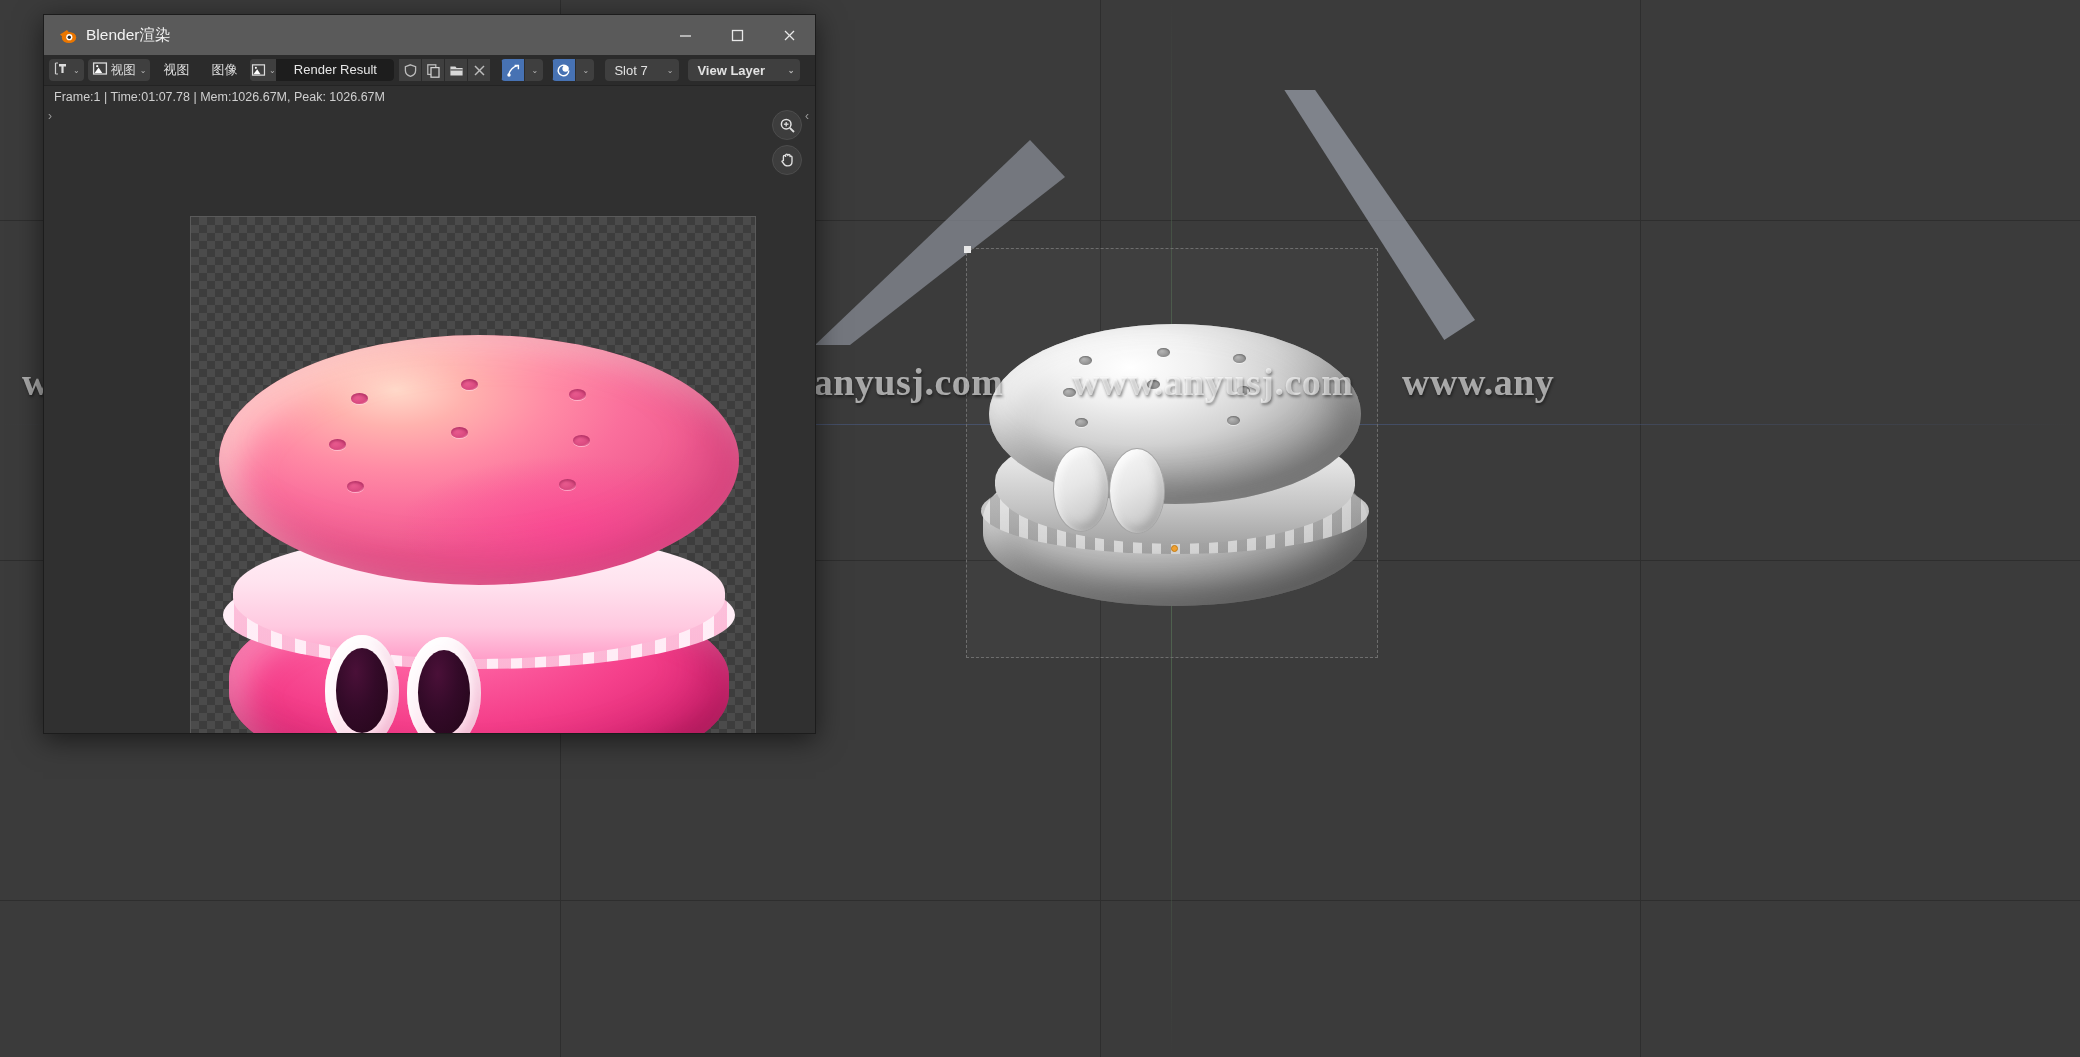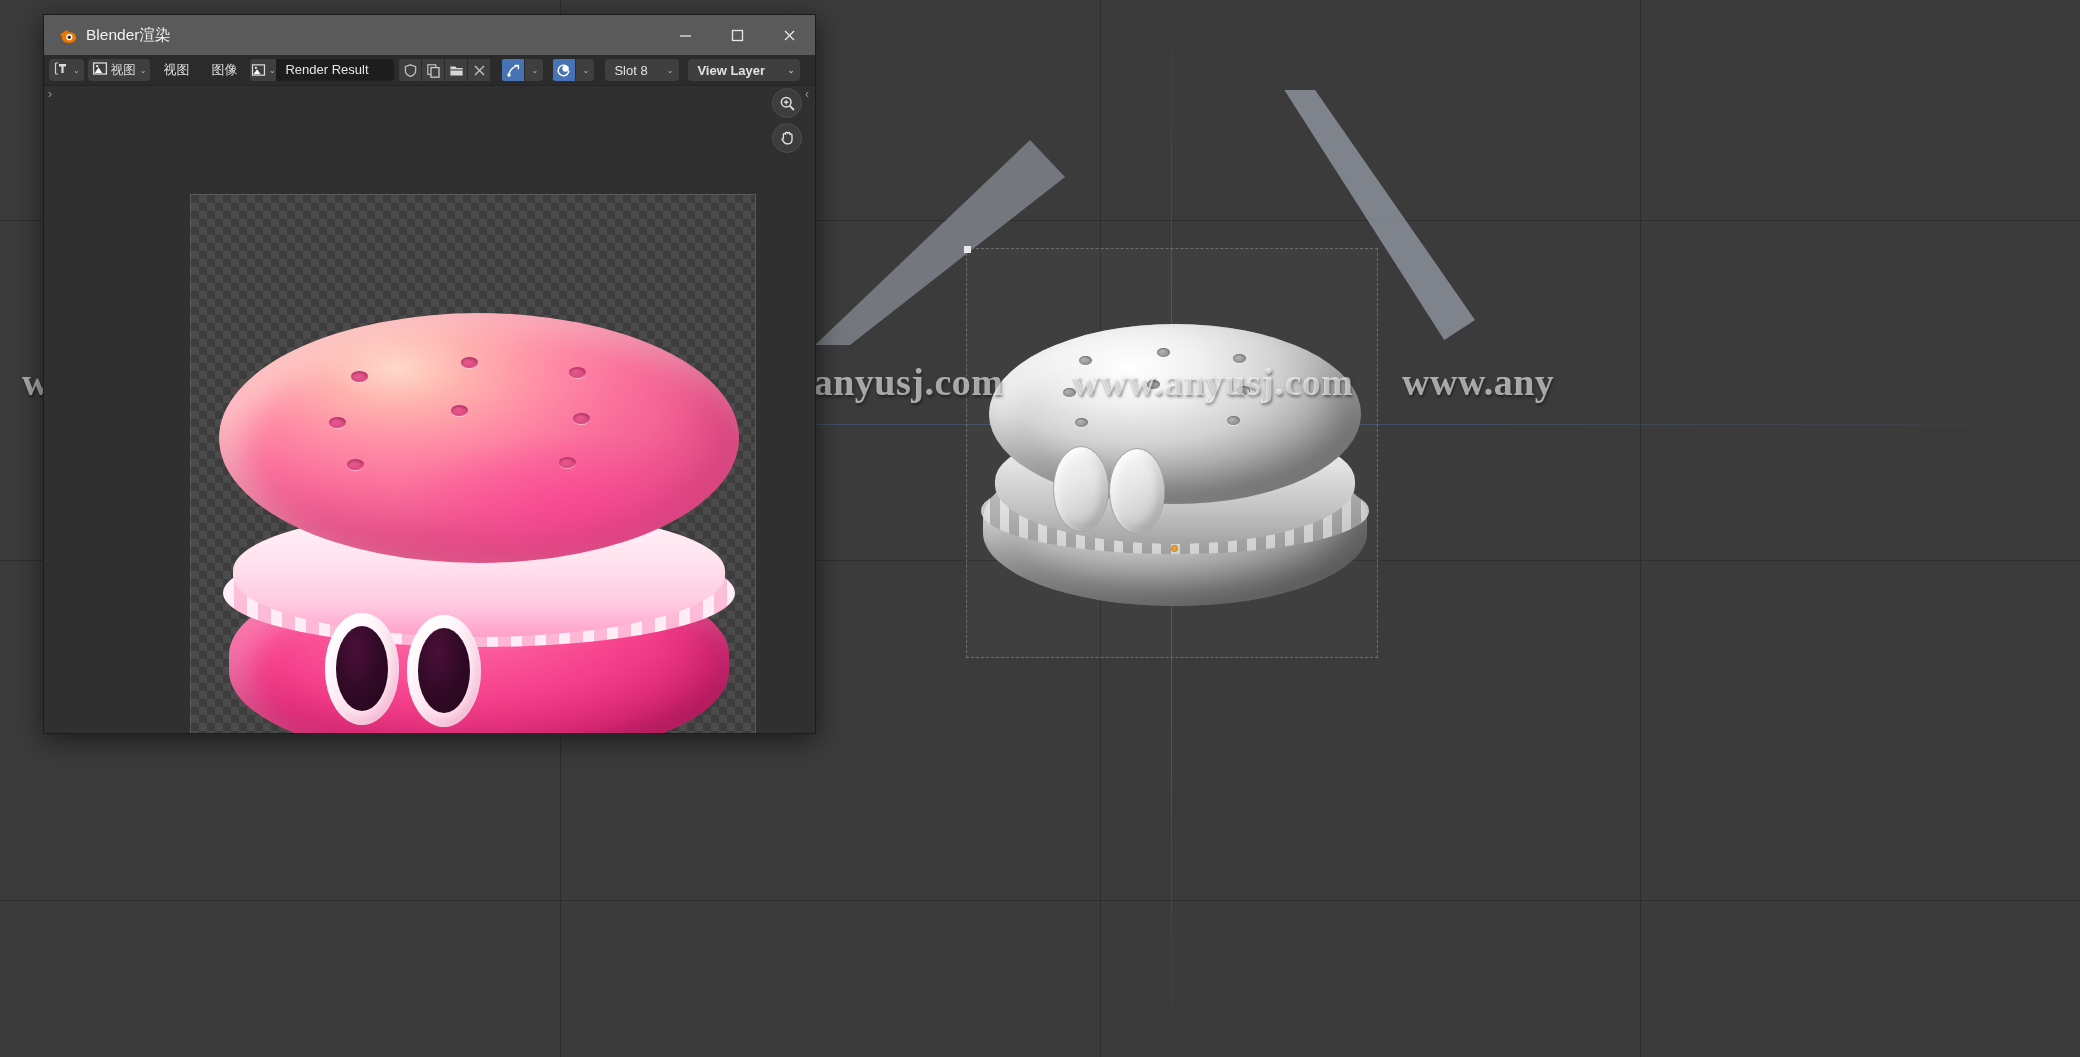--- a/index.html
+++ b/index.html
@@ -161,7 +161,7 @@
   }
   .db-name {
     background: #1d1d1d; color: #e6e6e6; font-size: 13px;
-    height: 22px; line-height: 22px; padding: 0 9px; min-width: 118px;
+    height: 22px; line-height: 22px; padding: 0 9px; min-width: 118px; text-align: center;
   }
   .icon-btn {
     width: 23px; height: 22px; background: #3f3f3f;

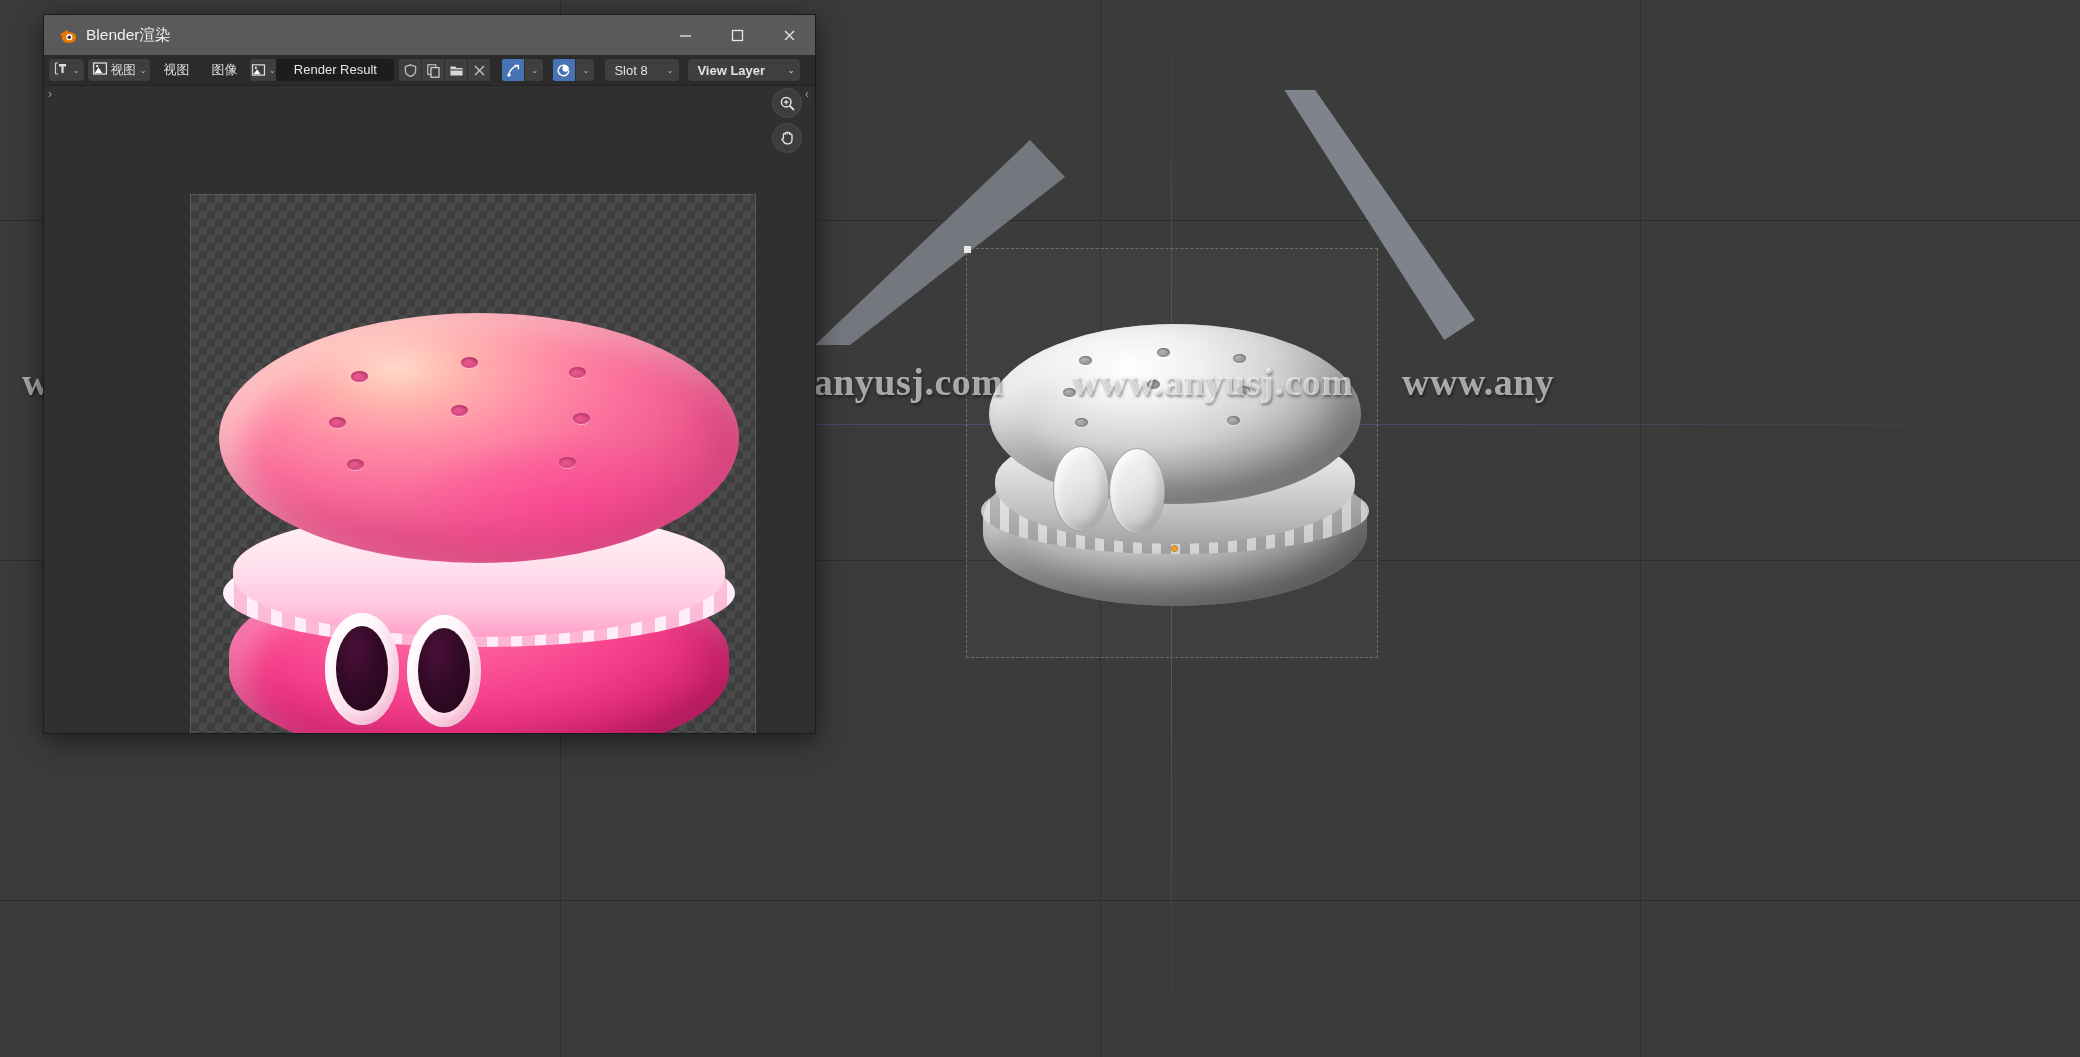--- a/index.html
+++ b/index.html
@@ -427,7 +427,7 @@
     </div>
 
     <div class="select-box" style="margin-left:7px;min-width:74px;">
-      <span>Slot 8</span>
+      <span>Slot 7</span>
       <span class="chev">⌄</span>
     </div>
 

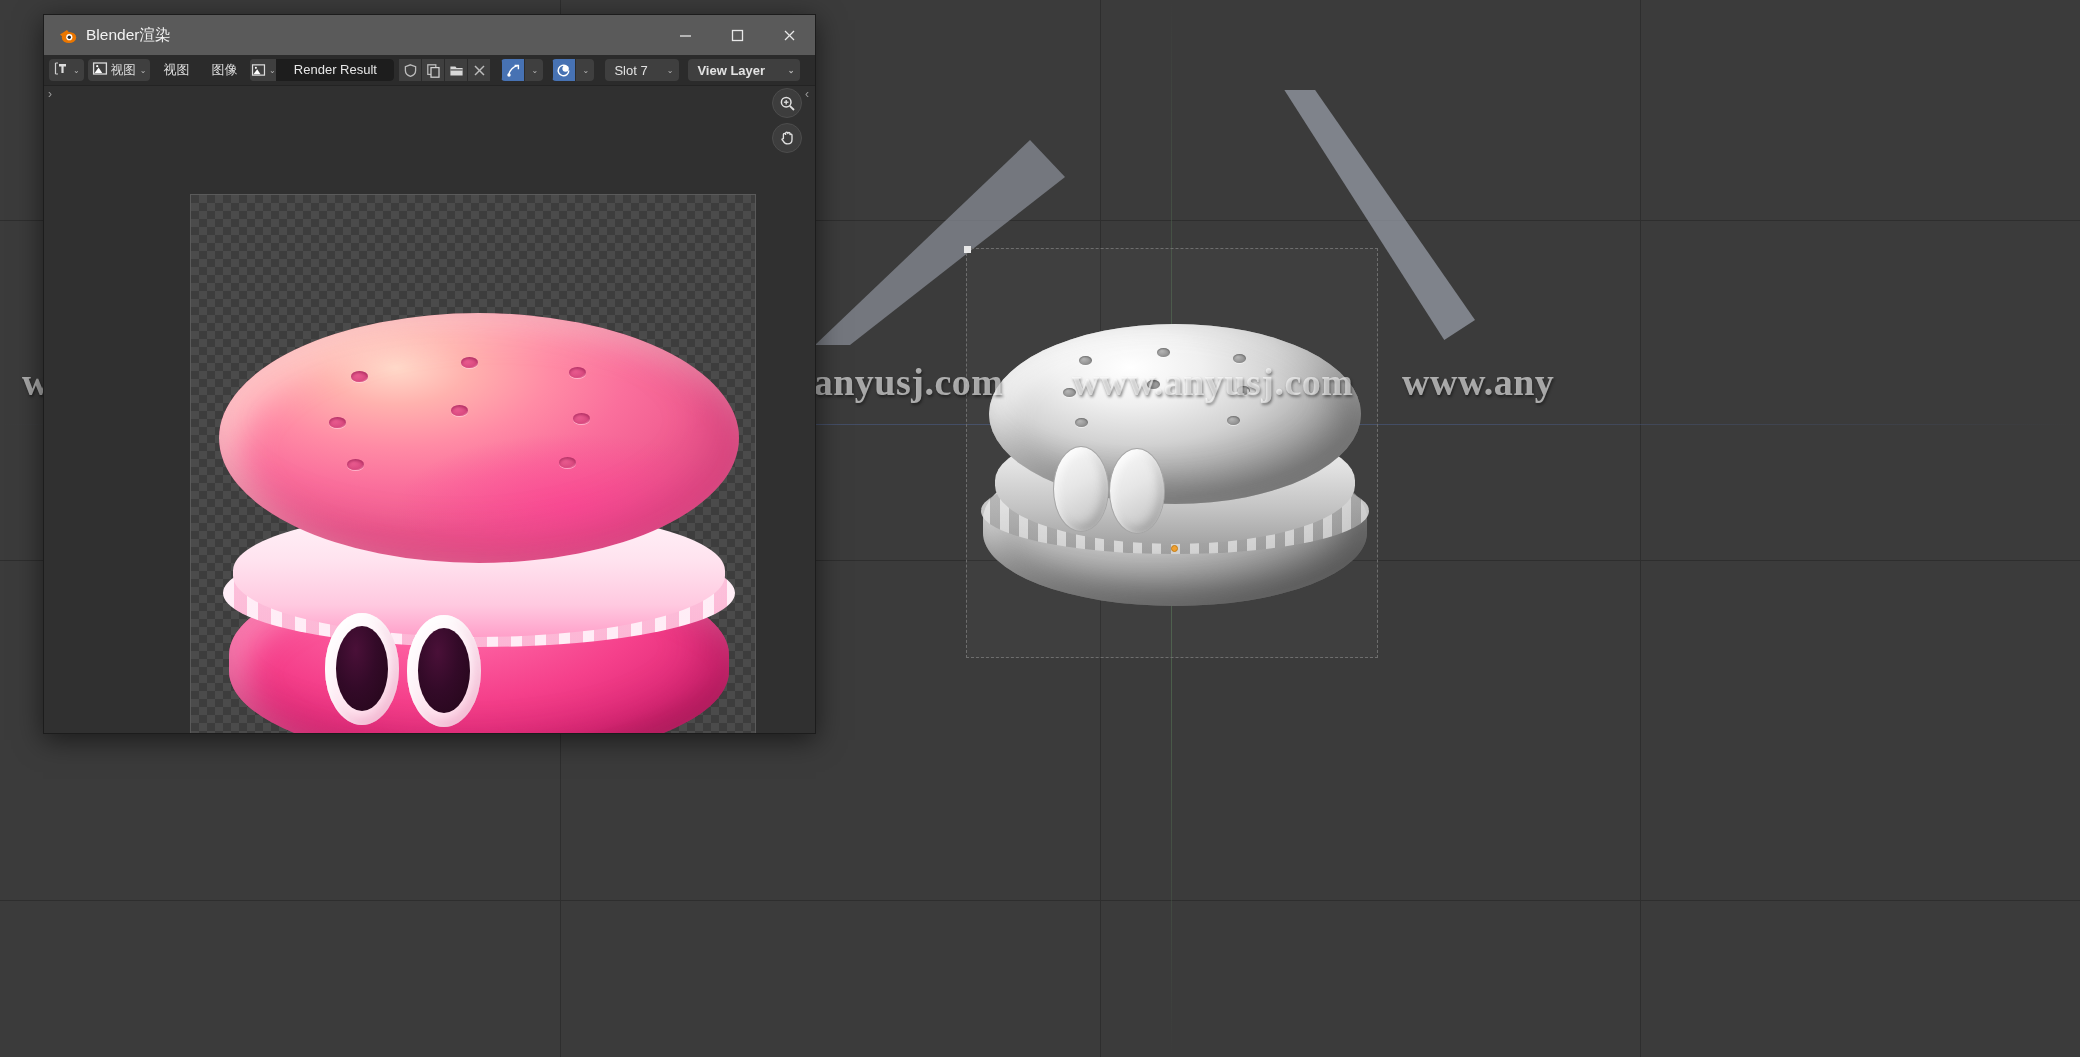--- a/index.html
+++ b/index.html
@@ -437,6 +437,7 @@
     </div>
   </div>
 
+  <div class="info-bar">Frame:1 | Time:01:07.78 | Mem:1026.67M, Peak: 1026.67M</div>
 
   <div class="render-canvas-area">
 

